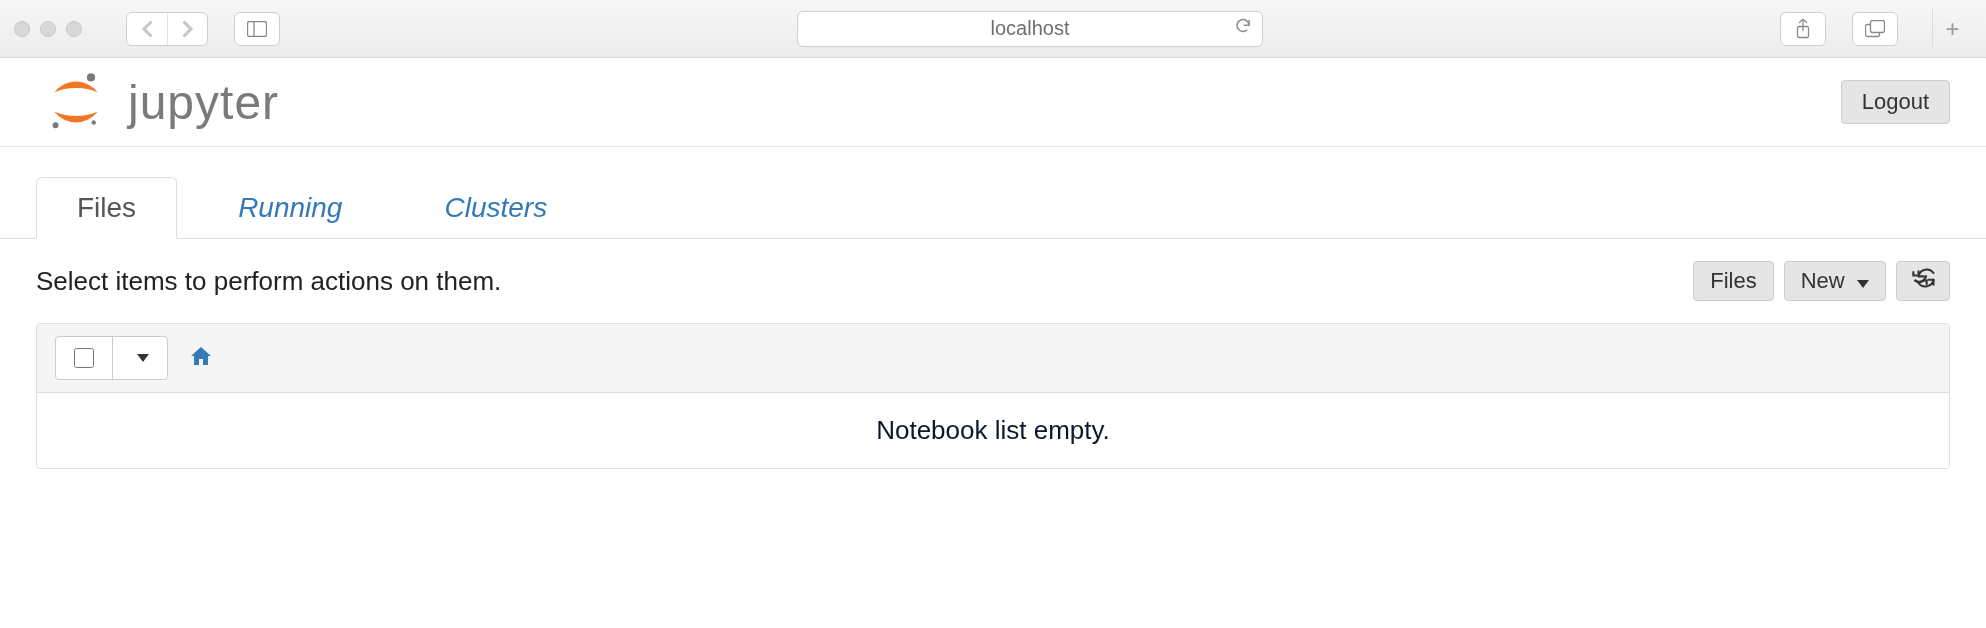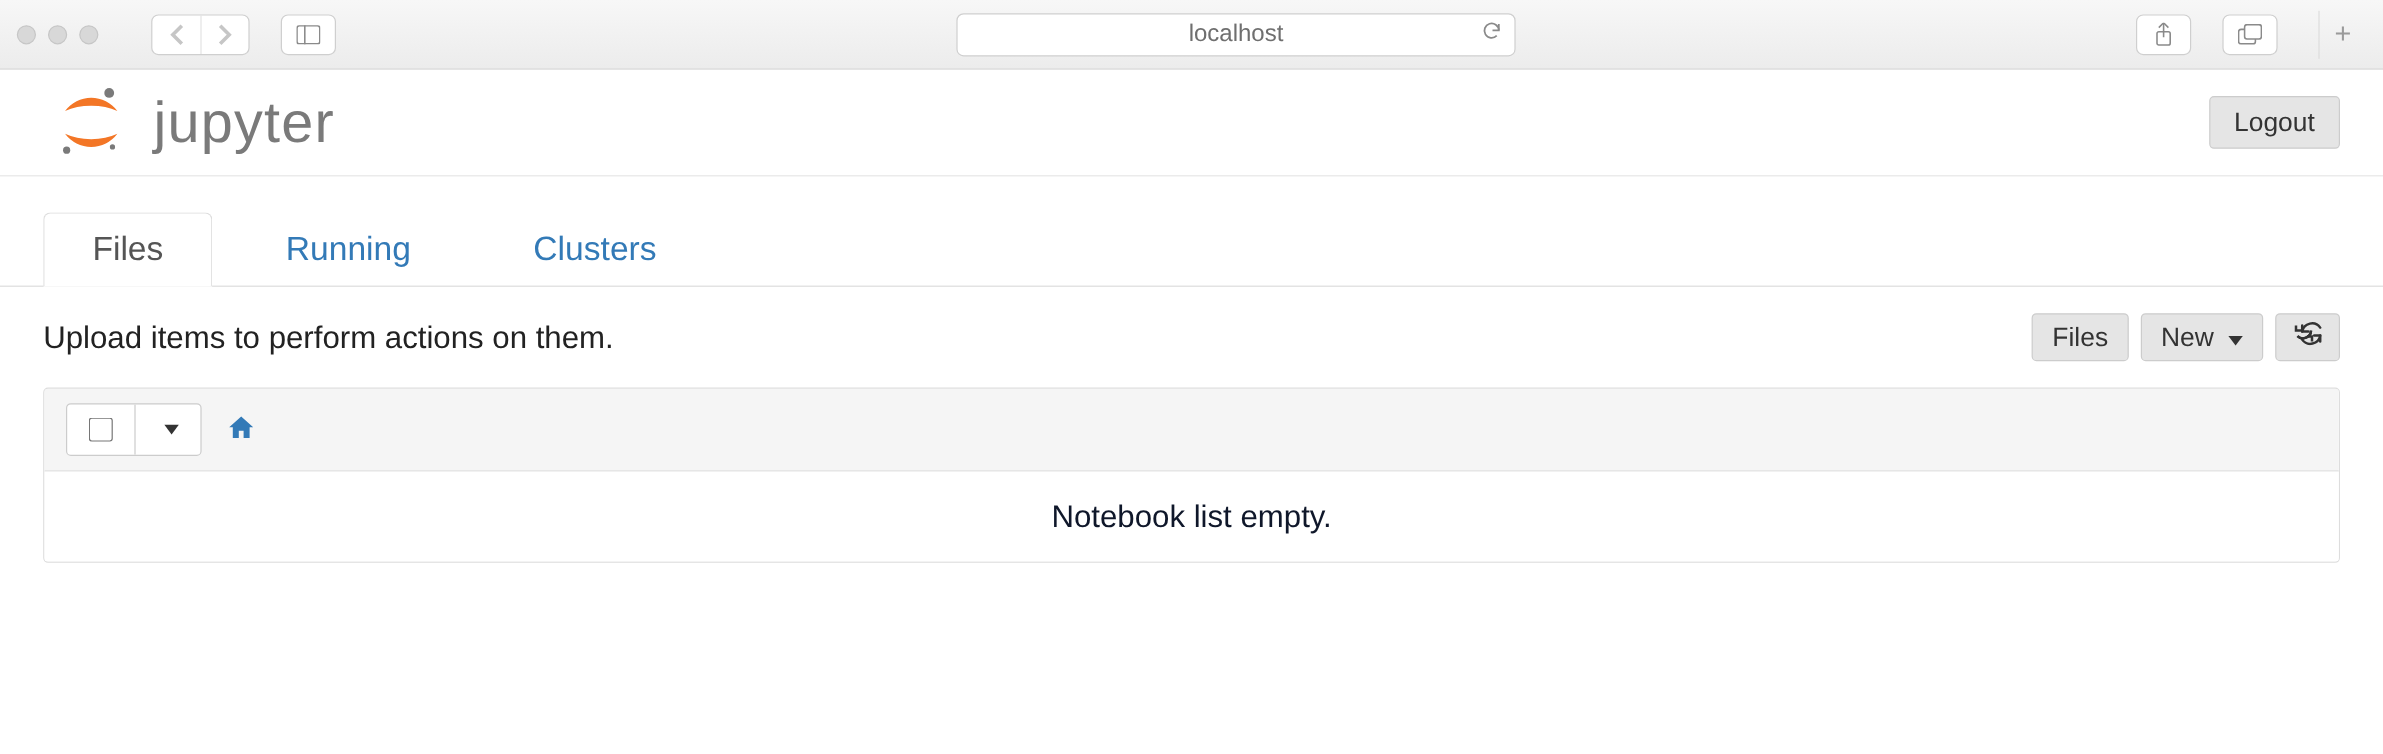--- a/index.html
+++ b/index.html
@@ -89,7 +89,7 @@
     .tabs { display: flex; gap: 0; }
     .tab { padding: 14px 40px; font-size: 28px; color: #337ab7; cursor: pointer; border: 1px solid transparent; margin-bottom: -1px; border-radius: 6px 6px 0 0; }
     .tab.active { color: #555; border-color: #ddd #ddd #fff #ddd; background: #fff; }
-    .tab + .tab { margin-left: 20px; }
+    .tab + .tab { margin-left: 20px; font-style: italic; }
 
     
     .toolbar-row { display: flex; align-items: center; justify-content: space-between; padding: 22px 36px; }

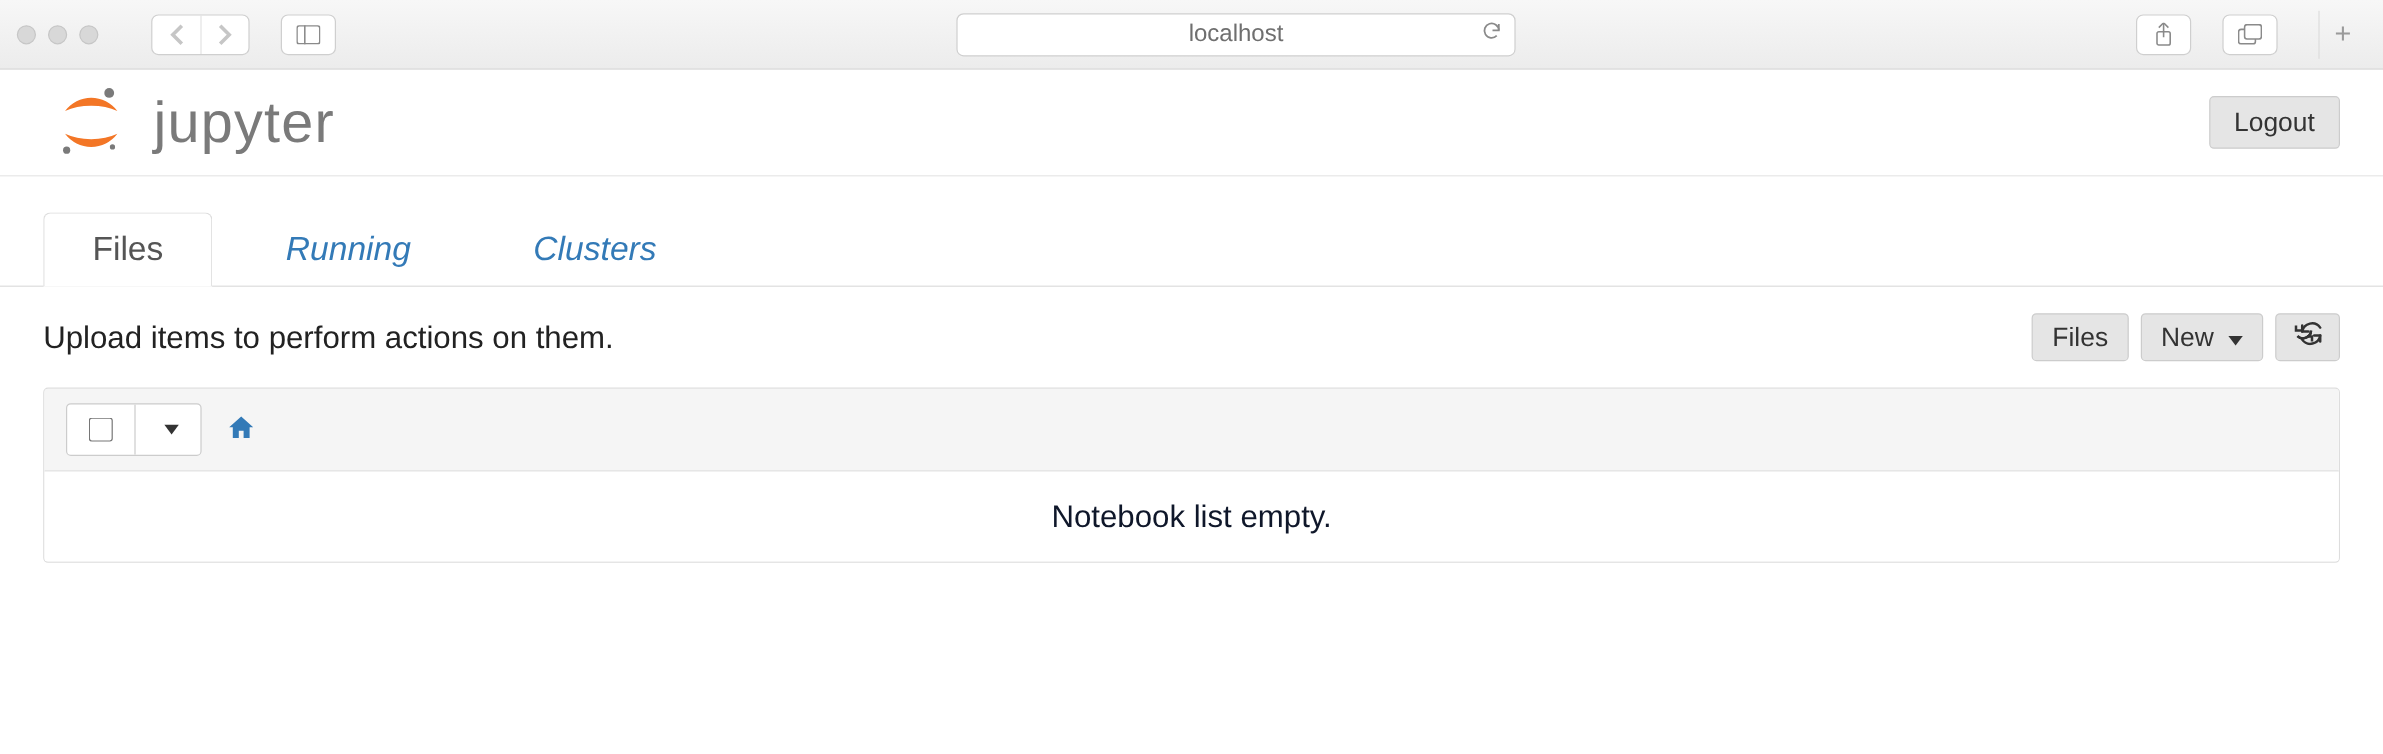--- a/index.html
+++ b/index.html
@@ -218,7 +218,7 @@
 </div>
 
 <div class="toolbar-row">
-  <div class="hint">Upload items to perform actions on them.</div>
+  <div class="hint">Select items to perform actions on them.</div>
   <div class="right-tools">
     <button class="btn btn-sm">Files</button>
     <button class="btn btn-sm">

